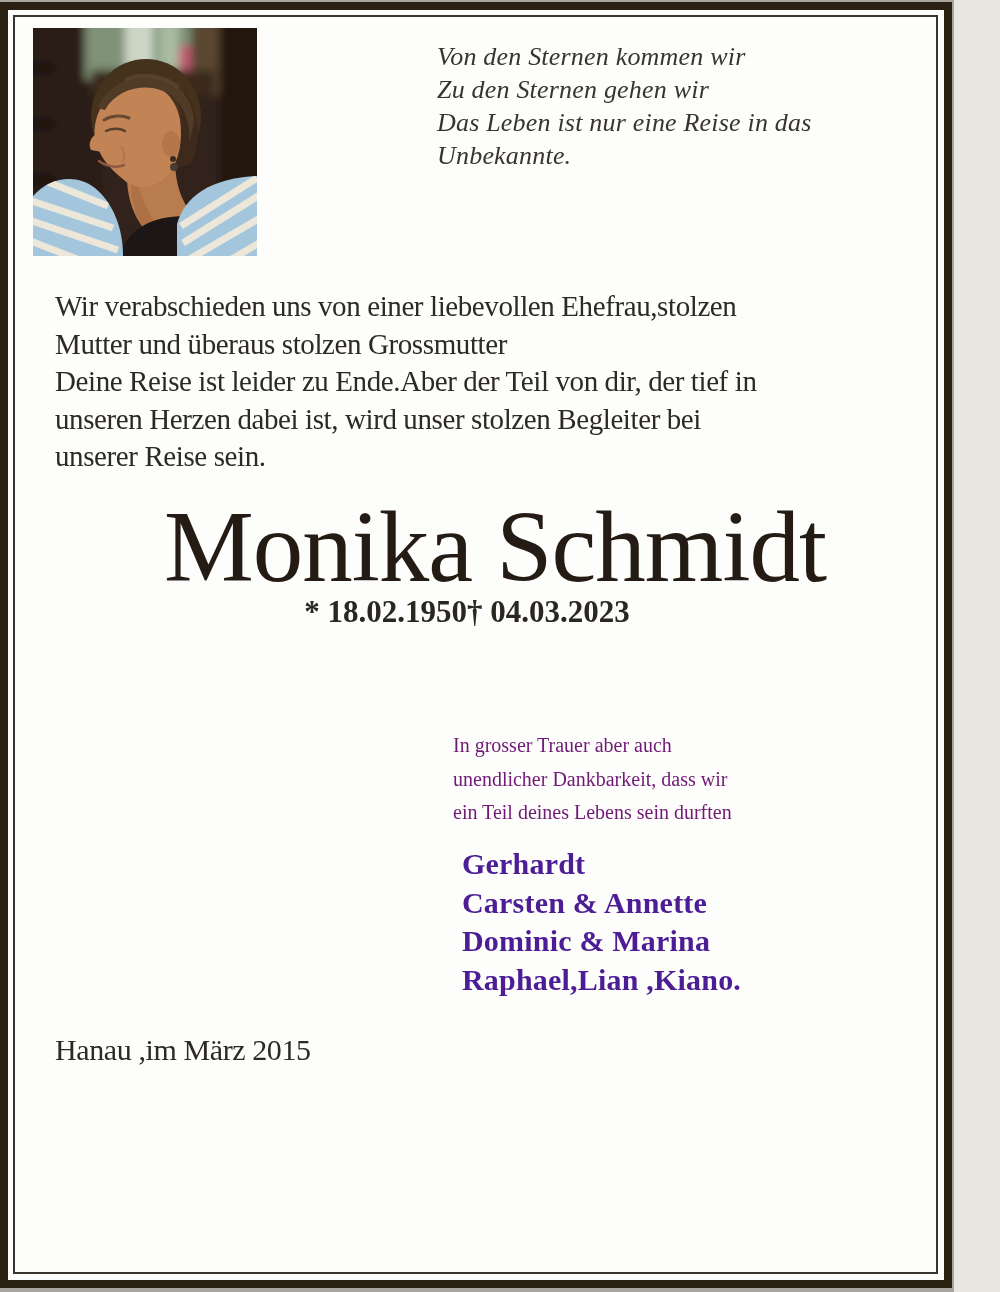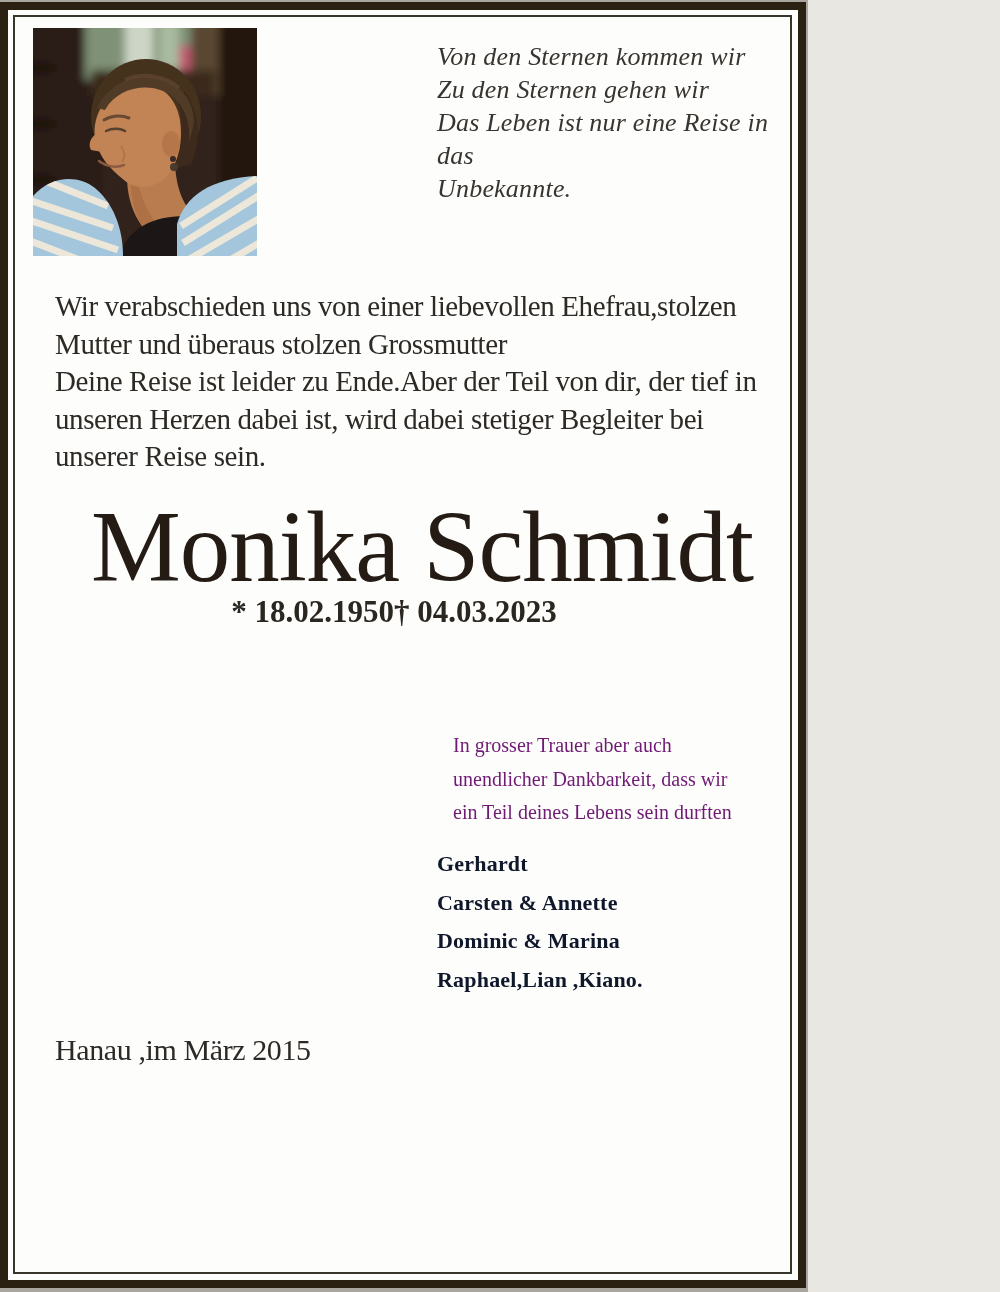--- a/index.html
+++ b/index.html
@@ -4,7 +4,7 @@
 <style>
   html,body { margin:0; padding:0; background:#e9e7e2; }
   .page {
-    position:relative; width:808px; height:1292px;
+    position:relative; width:954px; height:1292px;
     background:#a9a59f; 
     font-family:"Liberation Serif","DejaVu Serif",serif;
     color:#2d2a25; overflow:hidden;text-decoration:underline;

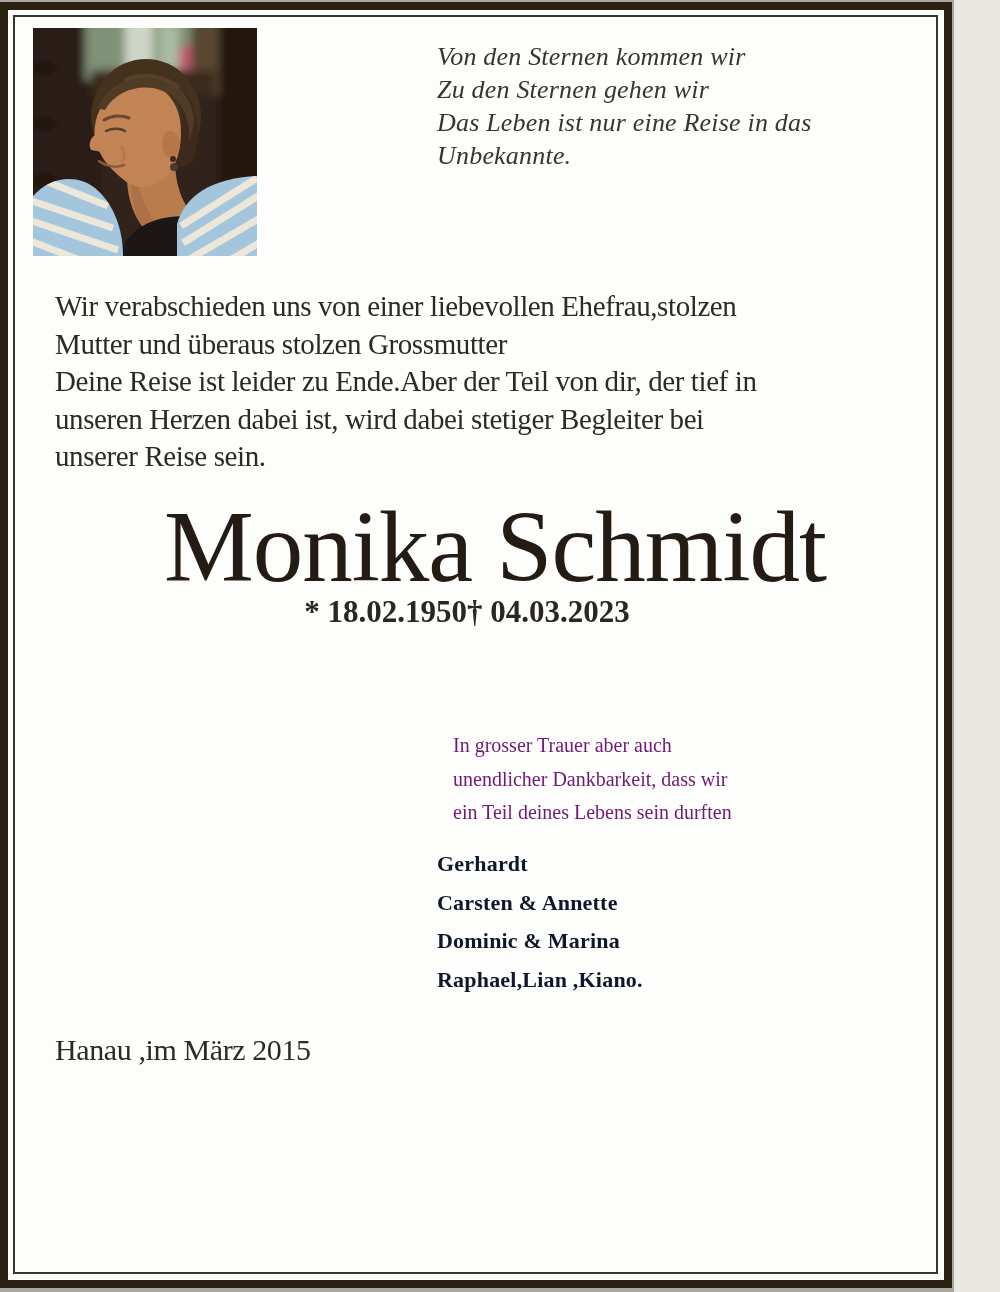--- a/index.html
+++ b/index.html
@@ -153,7 +153,7 @@
   <div class="farewell">Wir verabschieden uns von einer liebevollen Ehefrau,stolzen
 Mutter und überaus stolzen Grossmutter
 Deine Reise ist leider zu Ende.Aber der Teil von dir, der tief in
-unseren Herzen dabei ist, wird dabei stetiger Begleiter bei
+unseren Herzen dabei ist, wird unser stolzen Begleiter bei
 unserer Reise sein.</div>
 
   <h1 class="name">Monika Schmidt</h1>

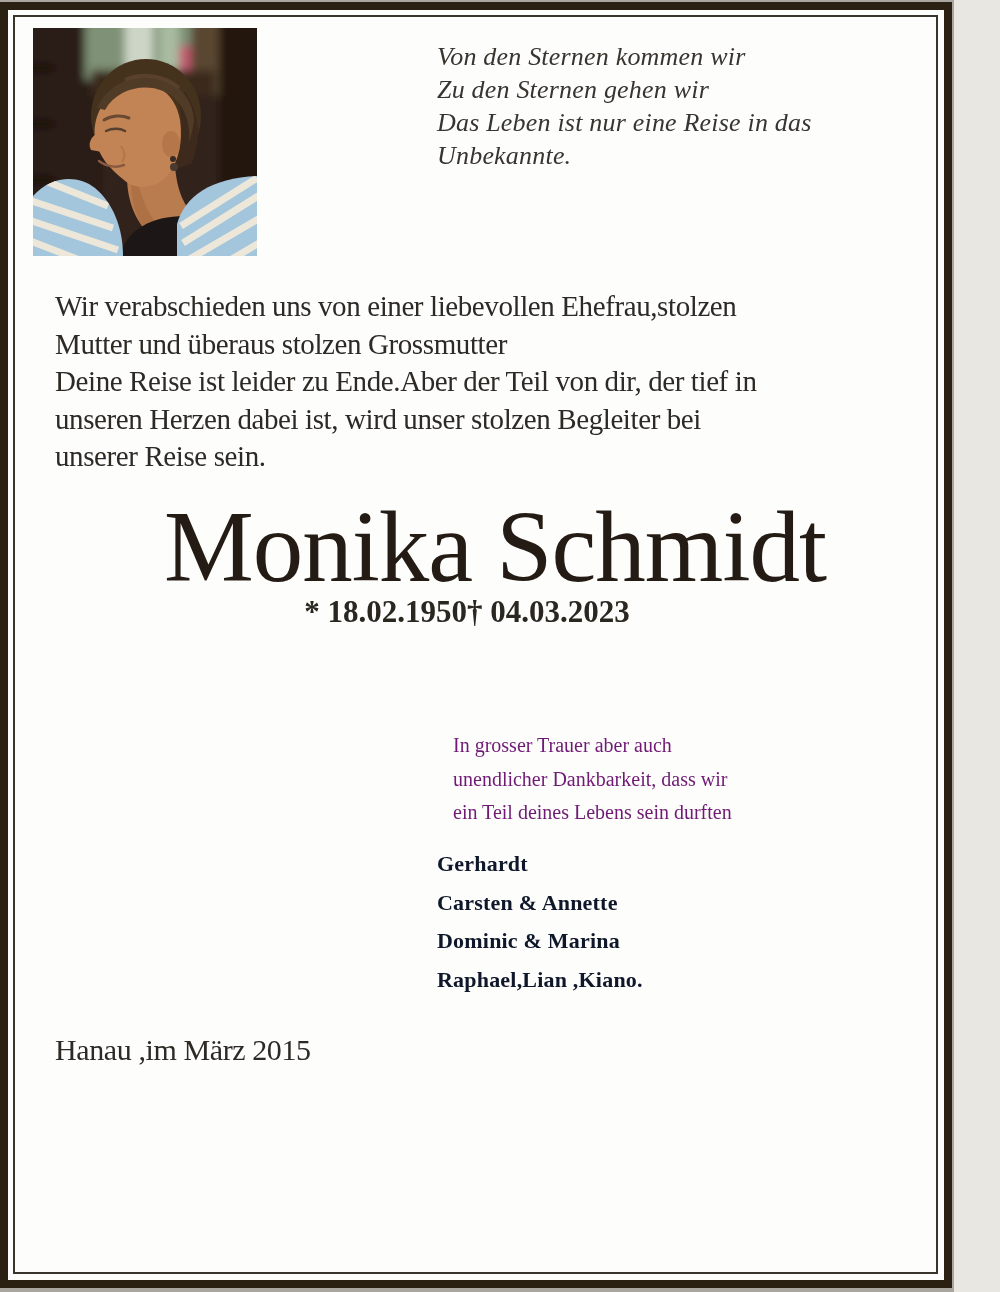--- a/index.html
+++ b/index.html
@@ -48,9 +48,9 @@
     color:#701a75;
   }
   .mourners {
-    position:absolute; left:437px; top:845px;
-    font-size:22px; line-height:38.5px; font-weight:700;
-    white-space:pre-line; color:#0f172a; letter-spacing:0.2px;
+    position:absolute; left:462px; top:845px;
+    font-size:30px; line-height:38.5px; font-weight:700;
+    white-space:pre-line; color:#4c1d95; letter-spacing:0.2px;
   }
   .place-date {
     position:absolute; left:55px; top:1033px;

